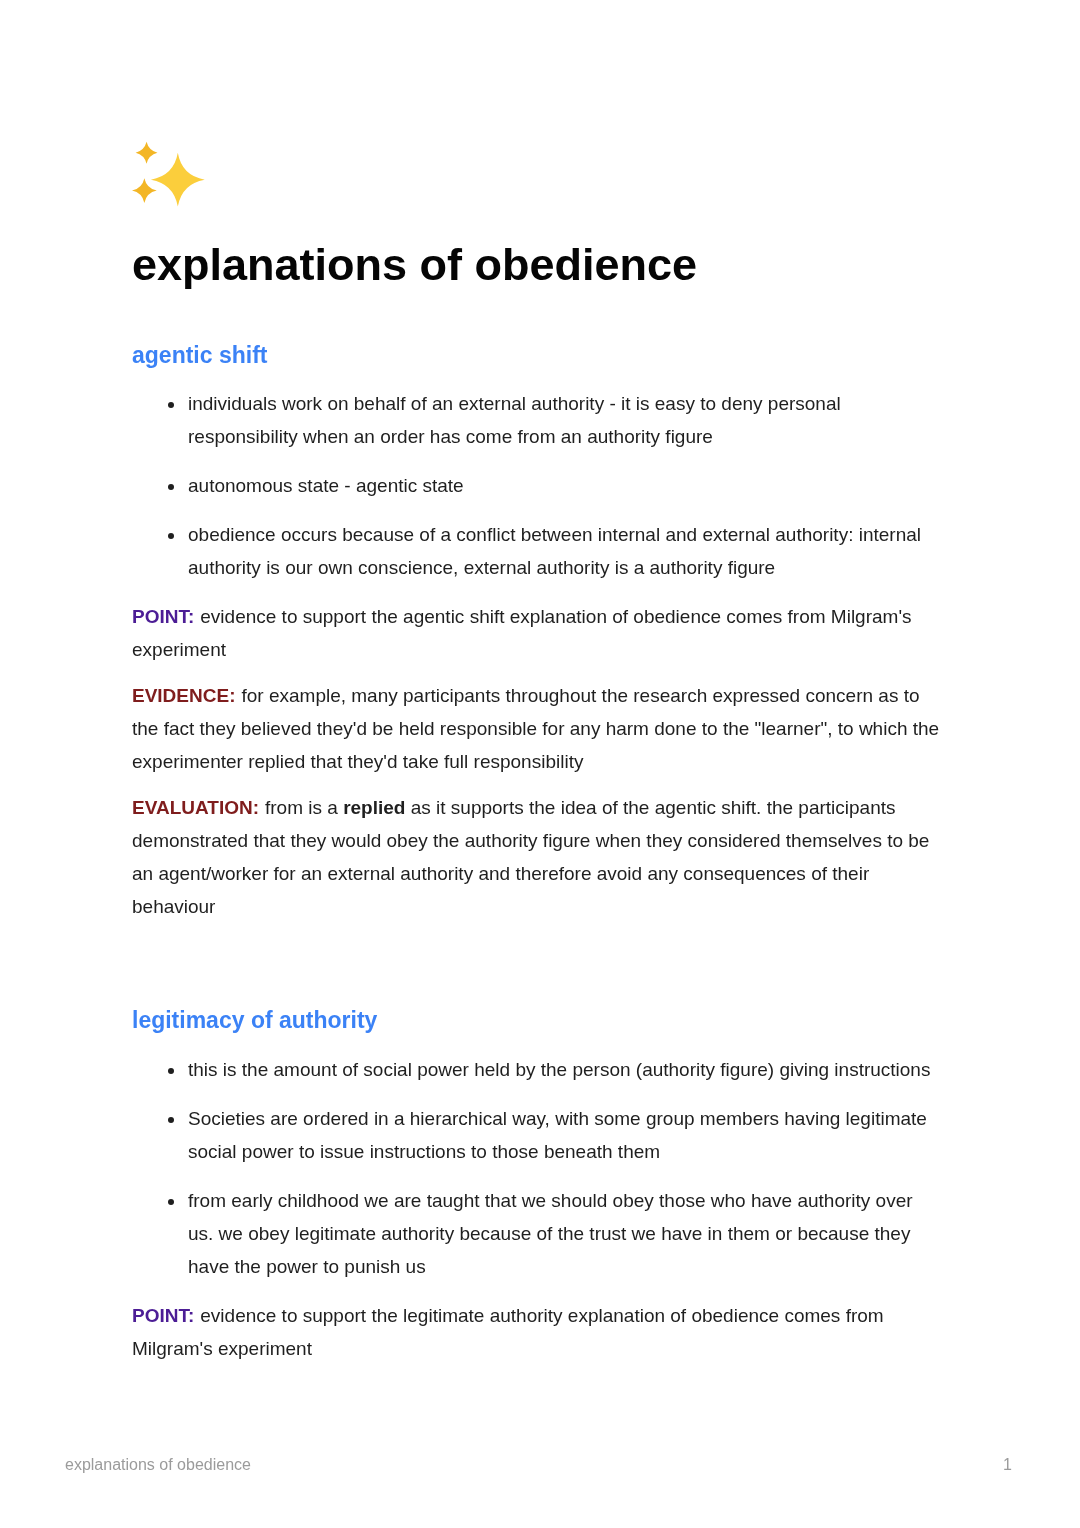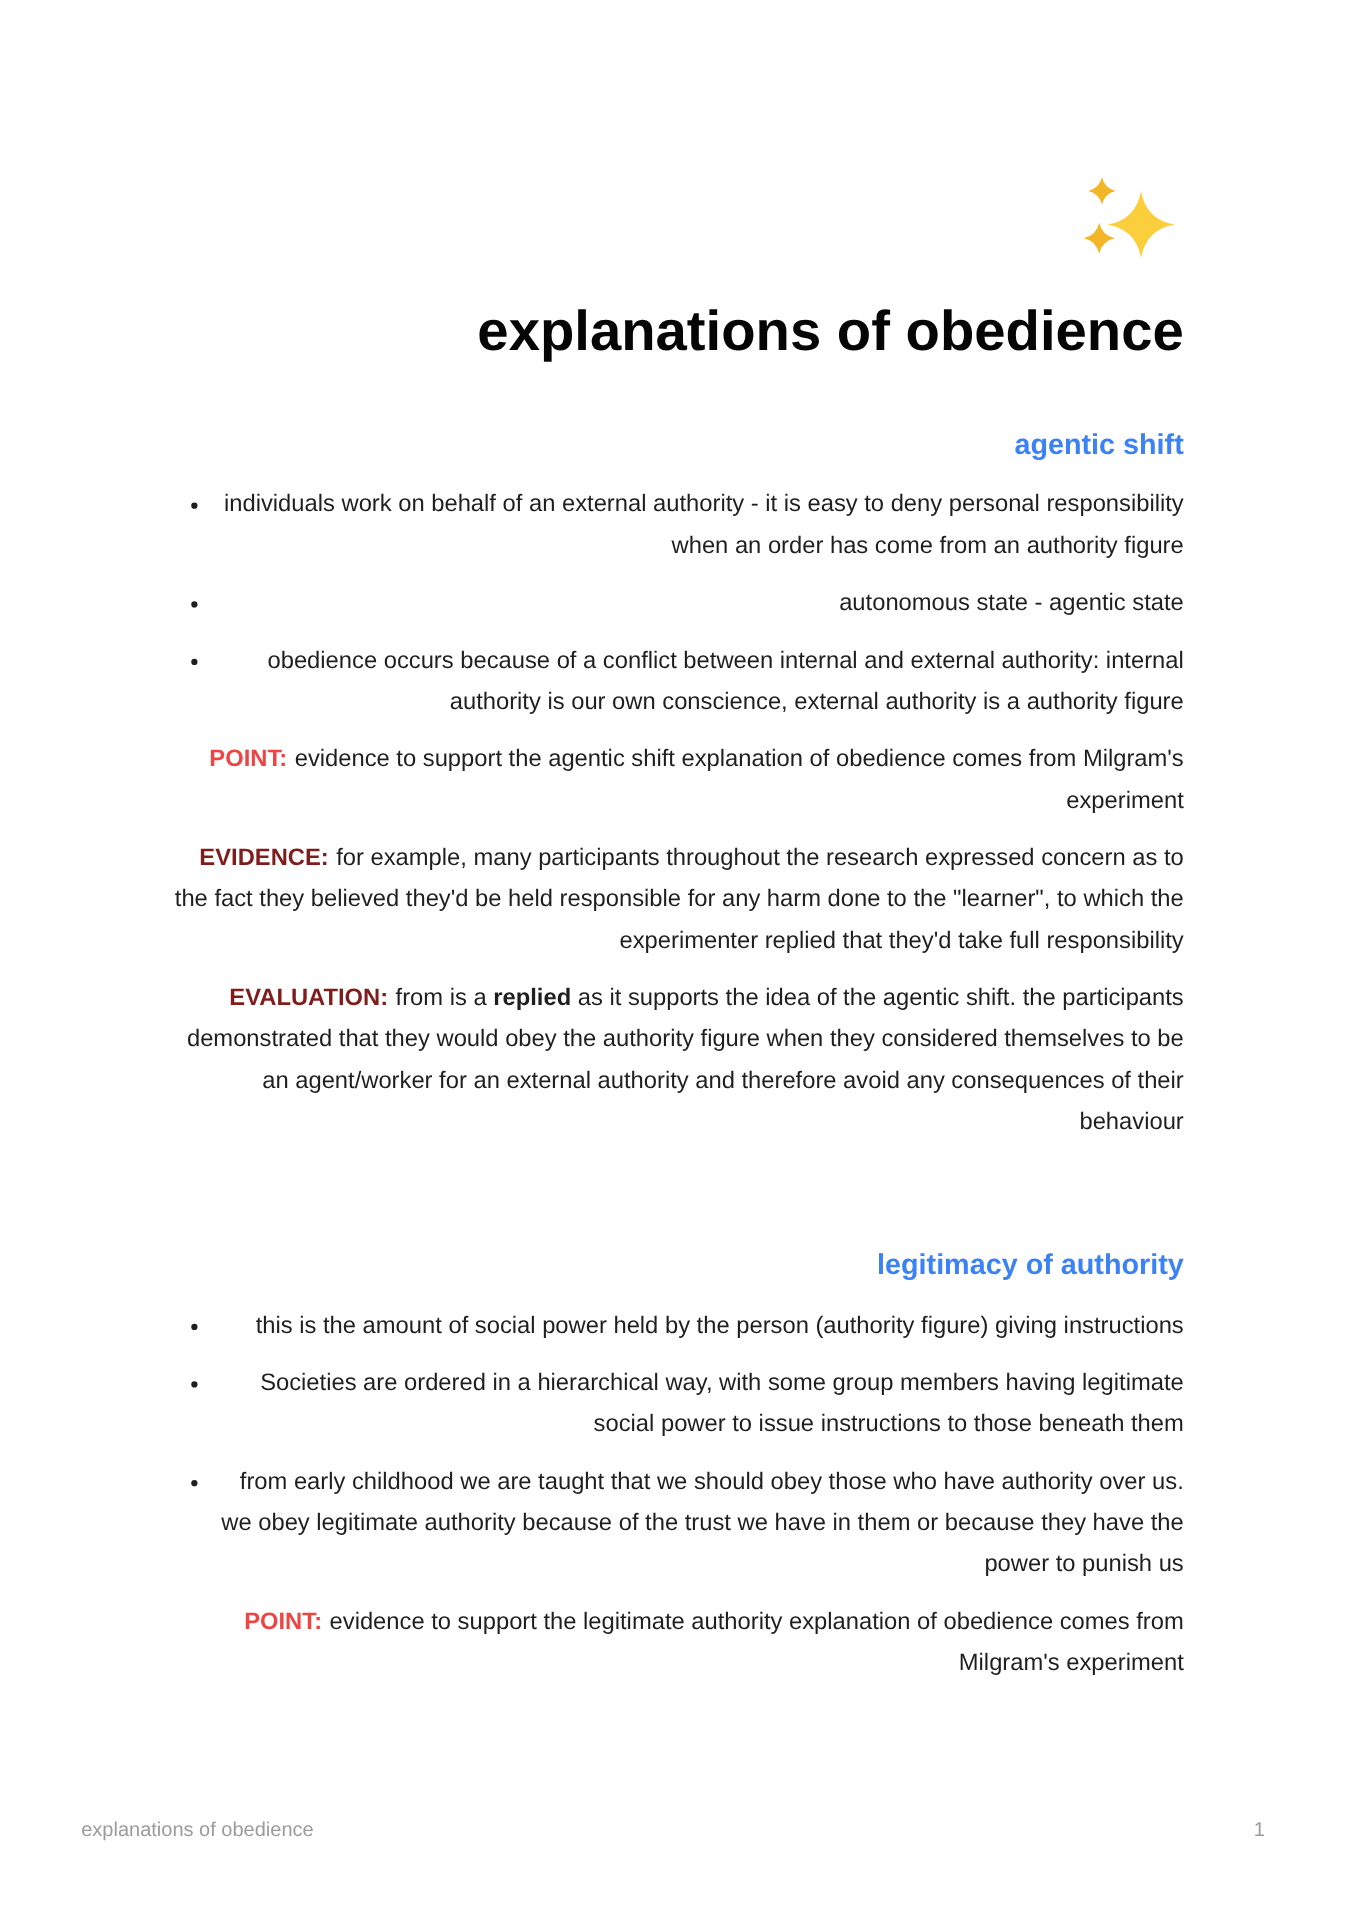--- a/index.html
+++ b/index.html
@@ -11,7 +11,6 @@
     font-family: "Liberation Sans", sans-serif;
     color: #1f1f1f;
     overflow: hidden;
-    text-align: right;
   }
   .content {
     position: absolute;

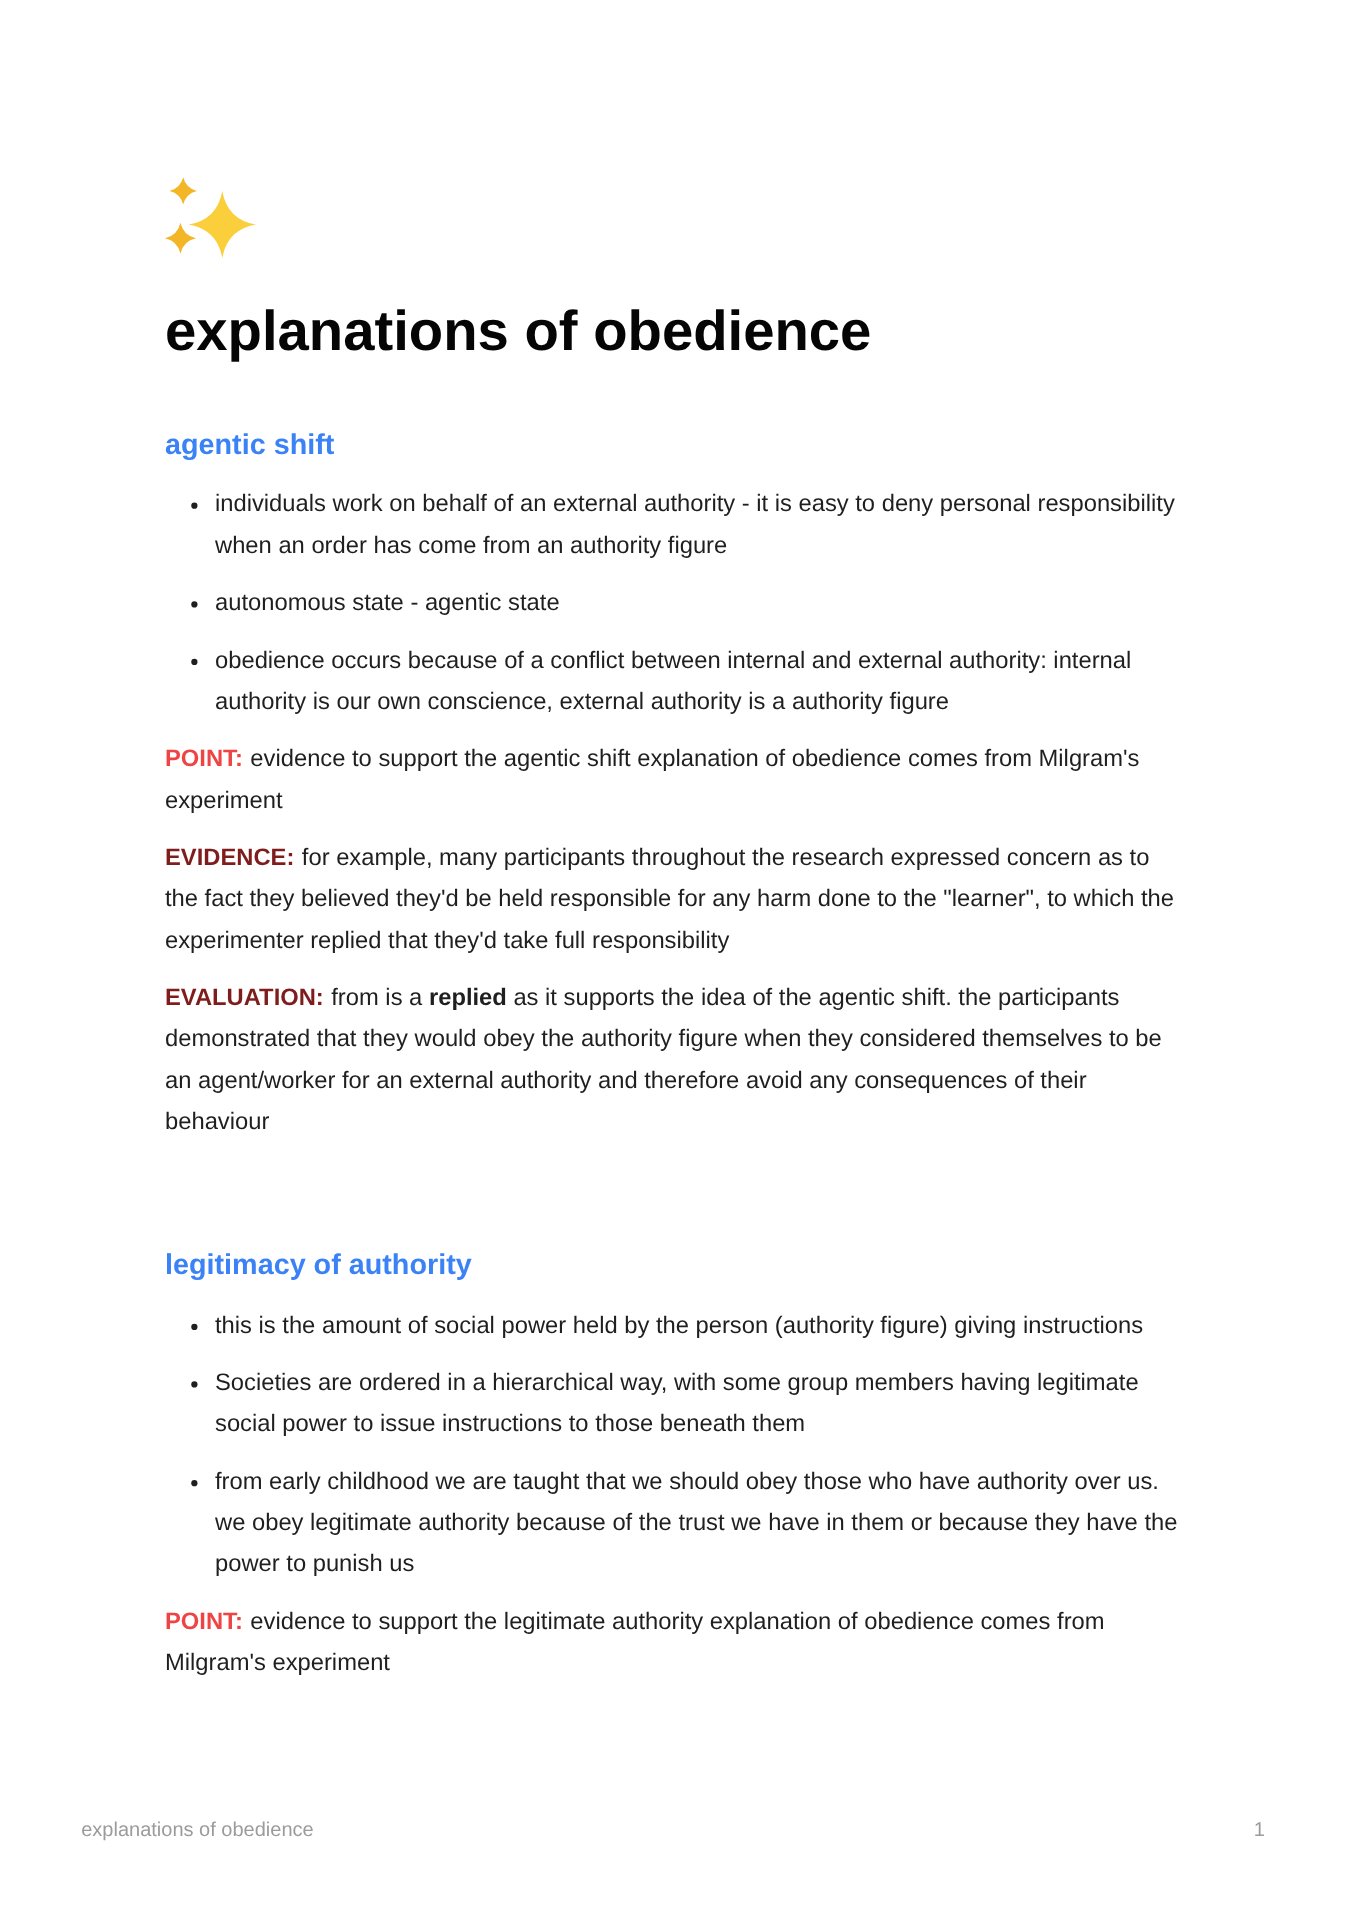--- a/index.html
+++ b/index.html
@@ -43,7 +43,7 @@
   ul.bullet-list li {
     font-size: 19px;
     line-height: 33px;
-    margin: 0;
+    margin: 16px;
     padding-left: 2px;
   }
   ul.bullet-list li + li { margin-top: 13px; }

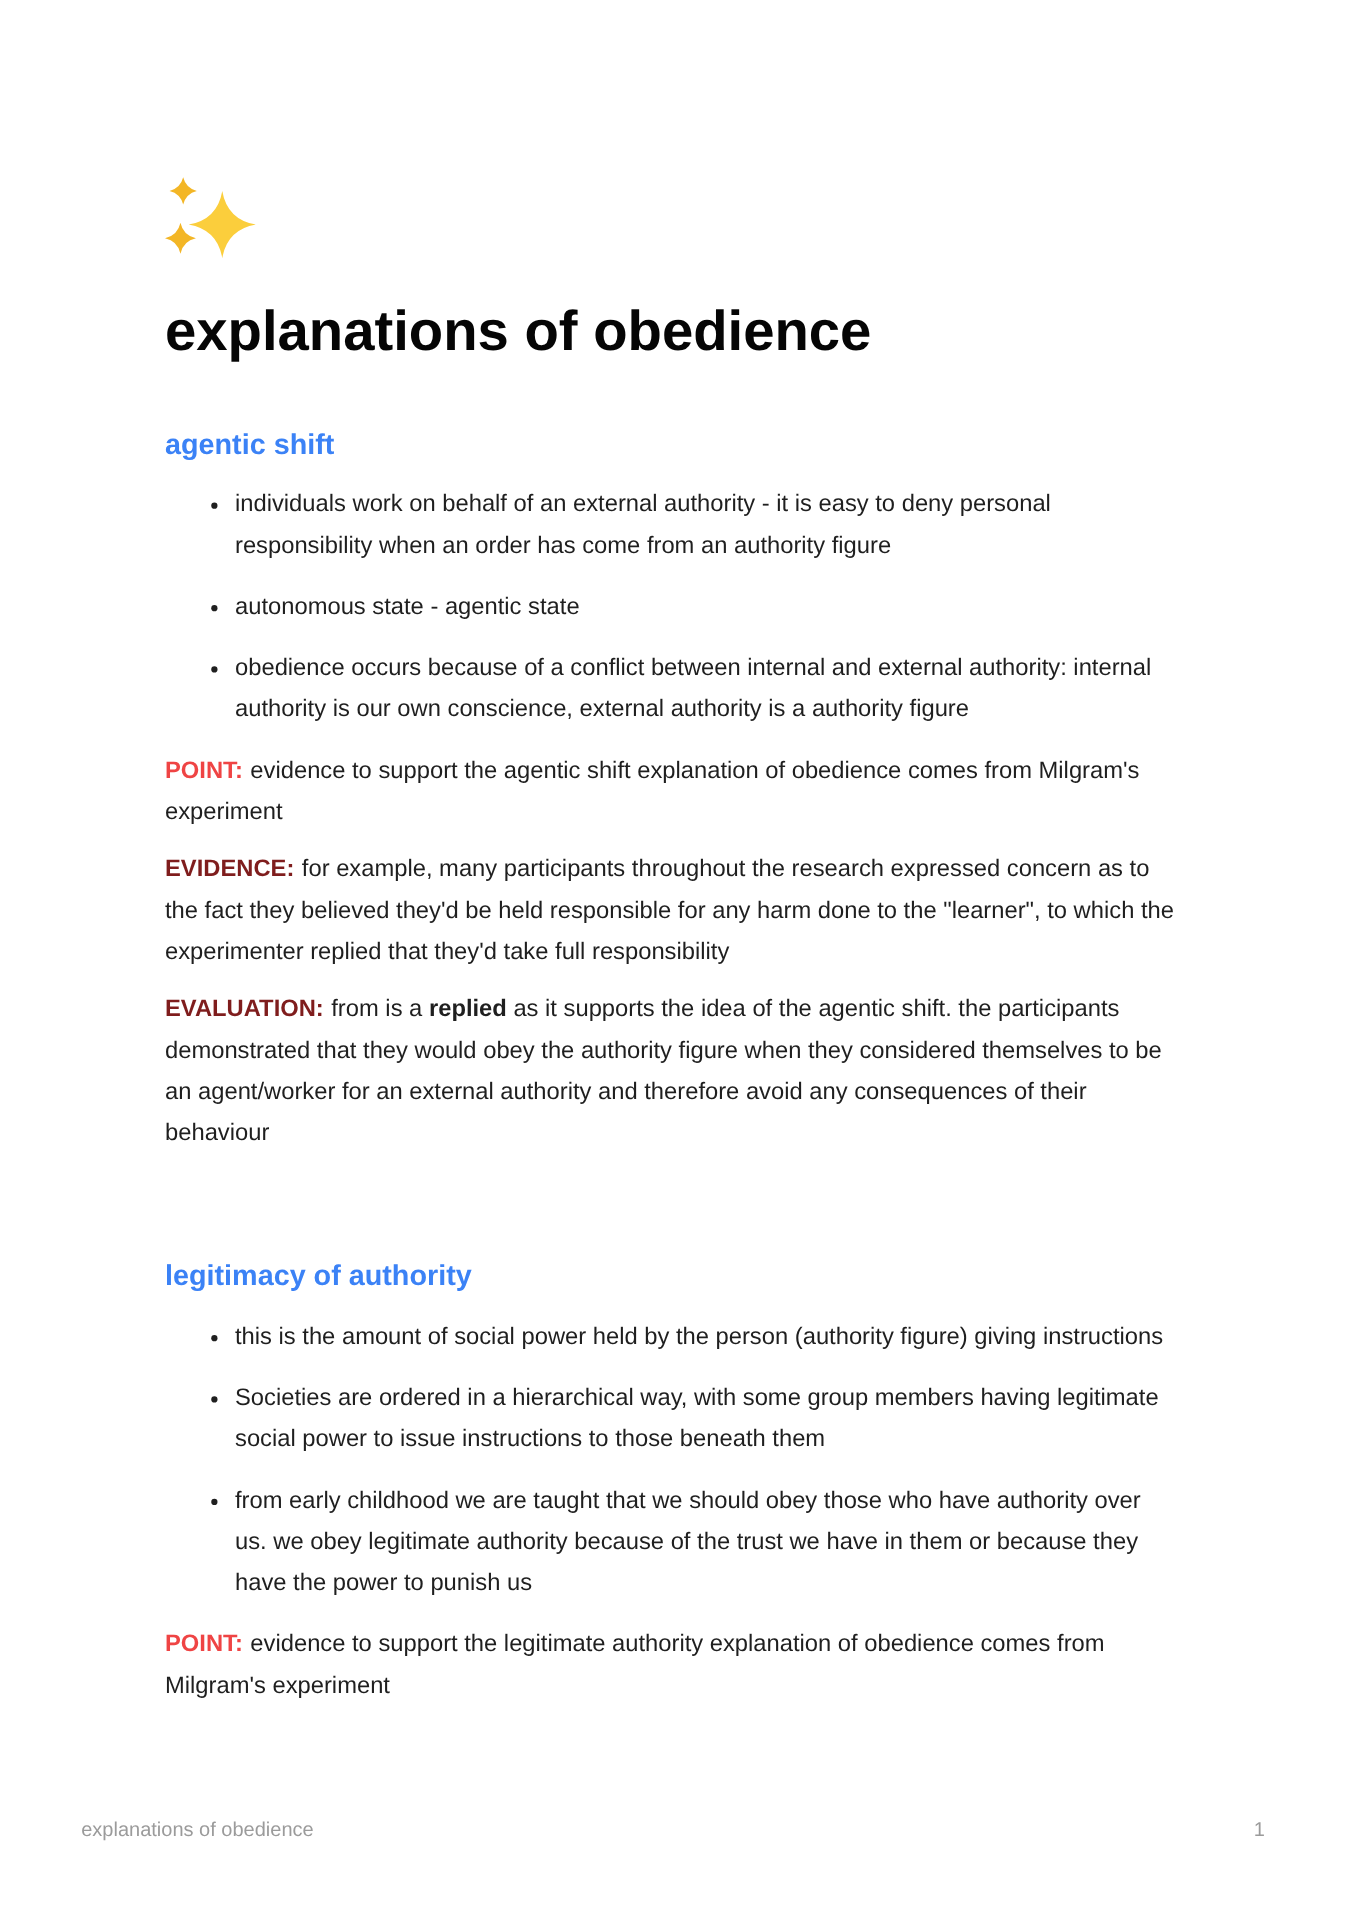--- a/index.html
+++ b/index.html
@@ -53,7 +53,7 @@
     line-height: 33px;
   }
   p.para .lbl { font-weight: 700; margin-right: 6px; }
-  .lbl-point      { color: #ef4444; }
+  .lbl-point      { color: #4c1d95; }
   .lbl-evidence   { color: #7f1d1d; }
   .lbl-evaluation { color: #7f1d1d; }
   p.para b { font-weight: 700; }

